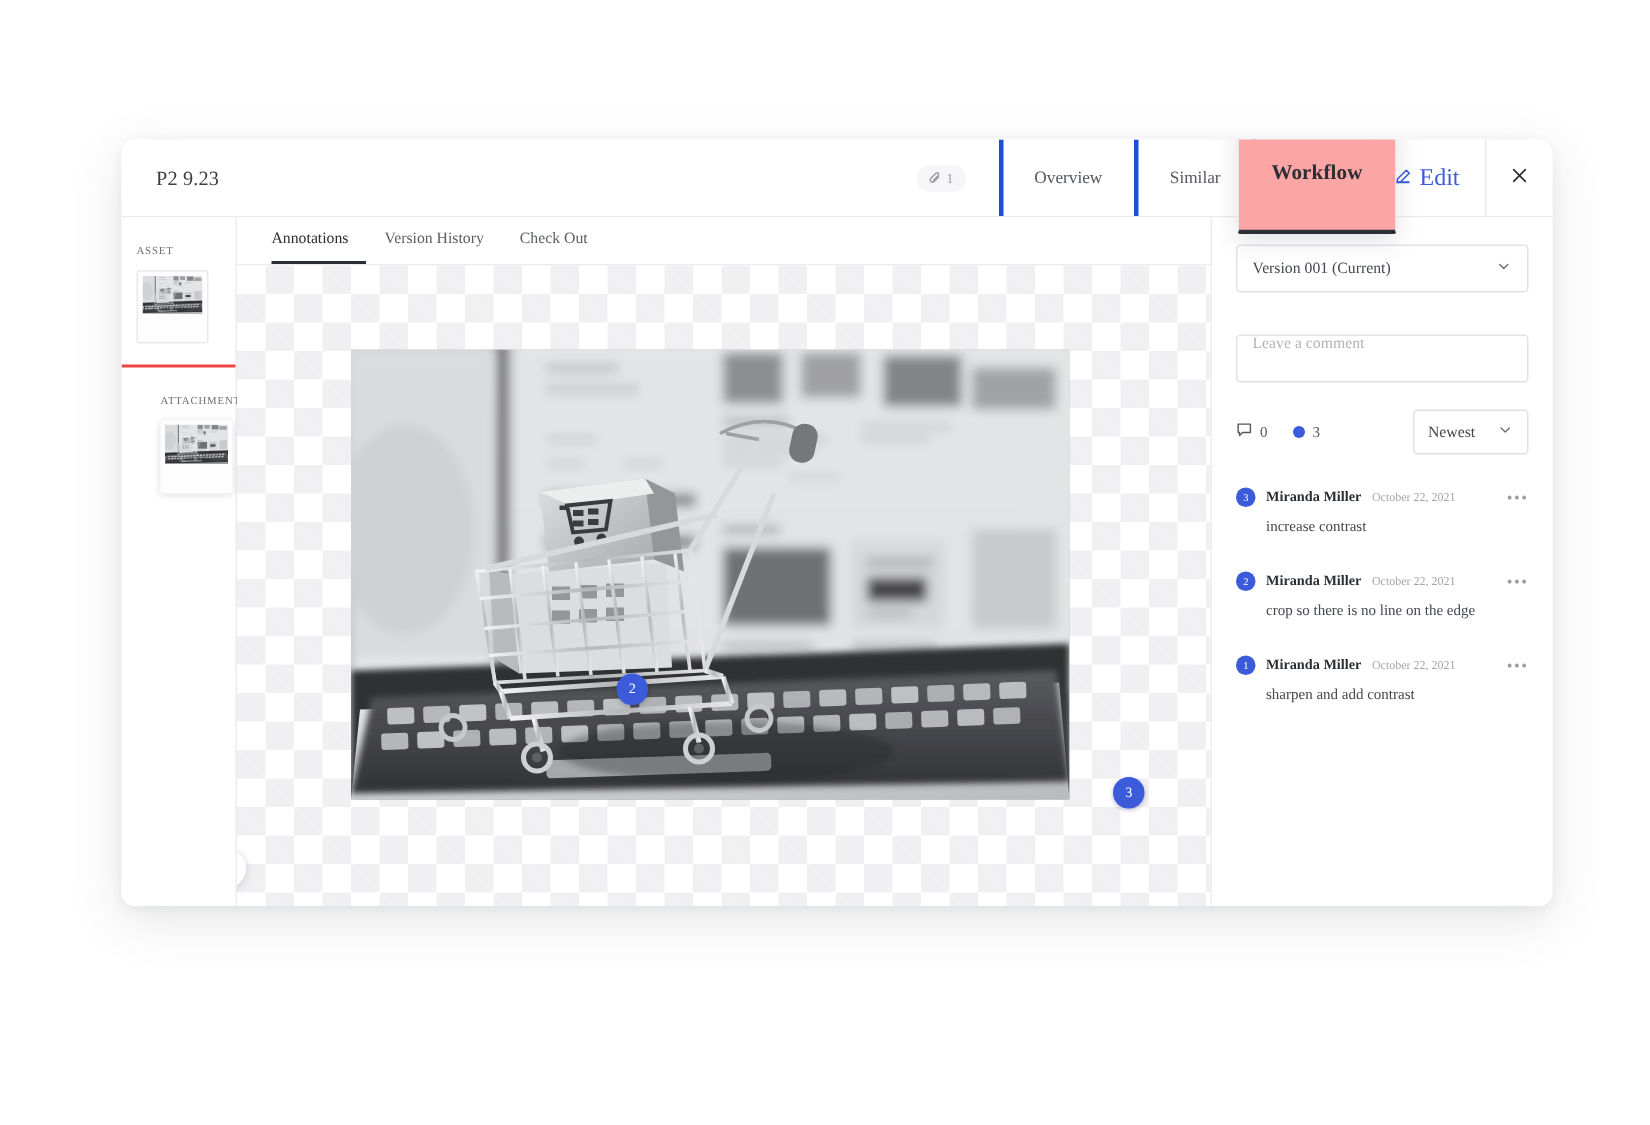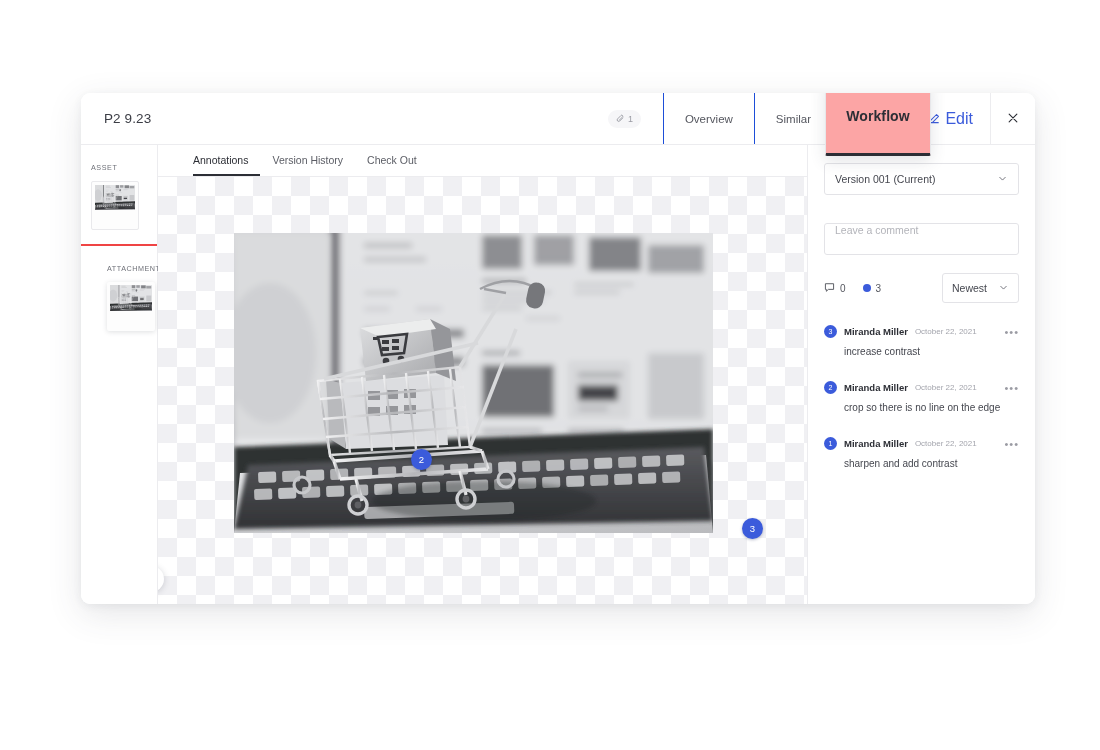--- a/index.html
+++ b/index.html
@@ -26,6 +26,7 @@
     display: flex;
     flex-direction: column;
     overflow: hidden;
+    font-family: Liberation Serif, serif;
   }
 
   

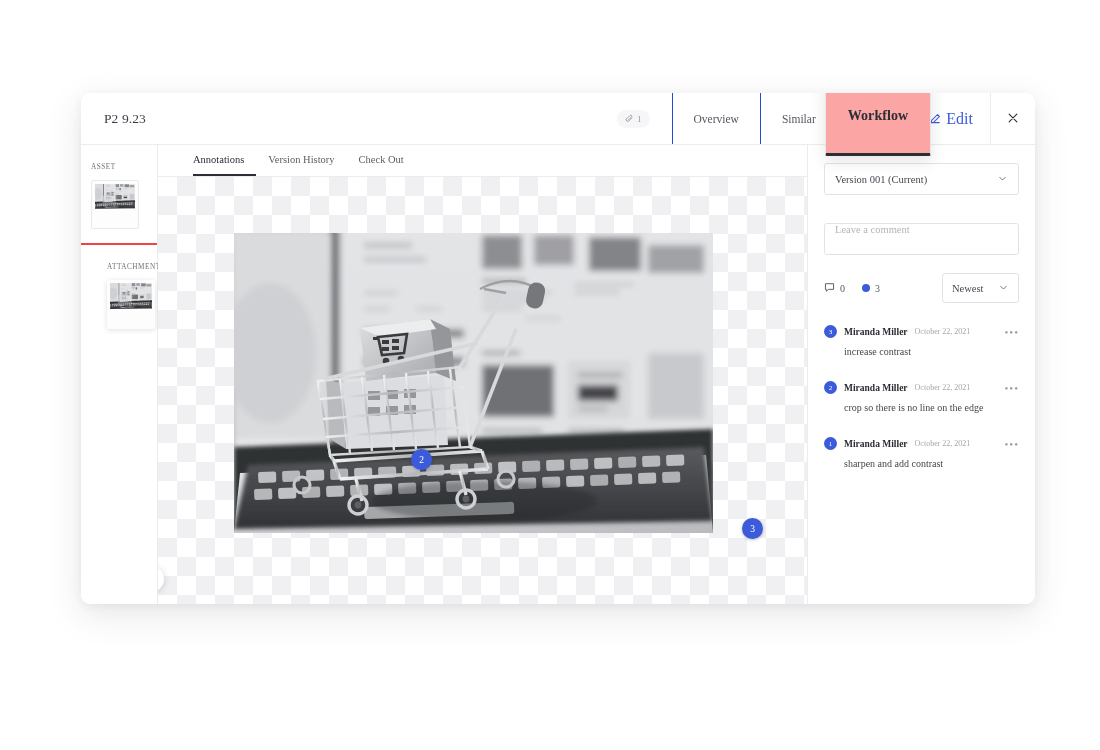--- a/index.html
+++ b/index.html
@@ -75,7 +75,7 @@
     padding: 0 21px;
     font-size: 11.5px;
     color: #55575f;
-    border-left: 1px solid #1d4ed8;
+    border-left: 3px solid #1d4ed8;
     white-space: nowrap;
     cursor: pointer;
   }

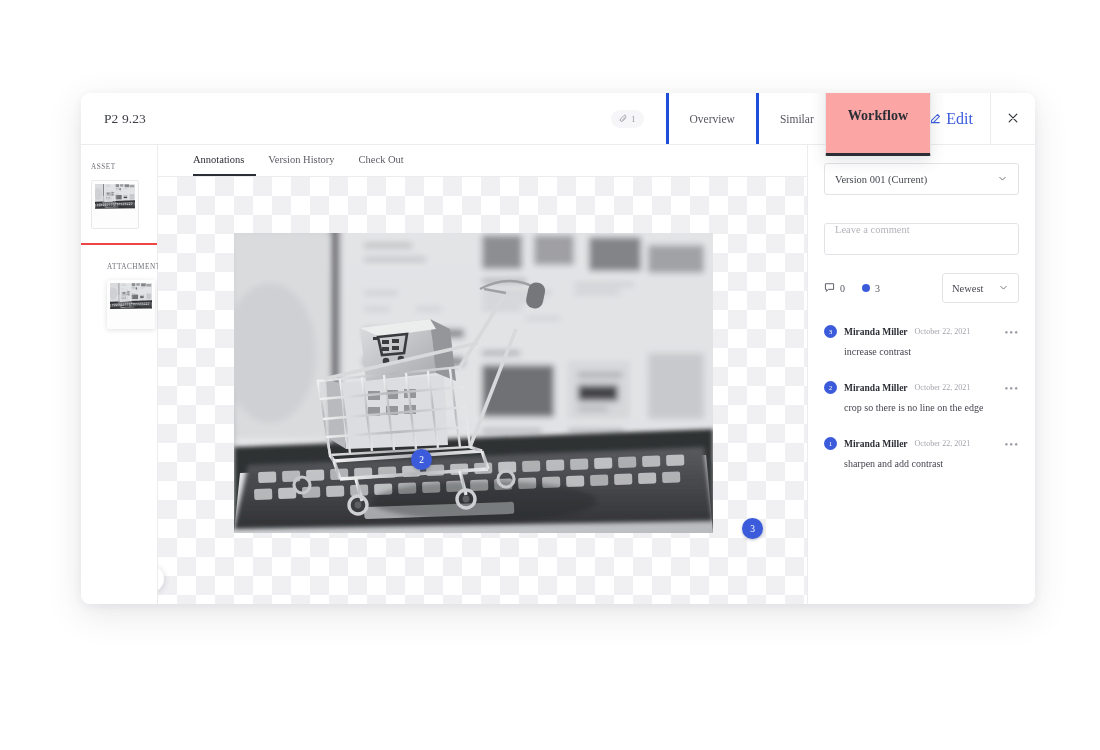--- a/index.html
+++ b/index.html
@@ -197,7 +197,7 @@
     border-bottom: 2px solid transparent;
     white-space: nowrap;
   }
-  .ctab:first-child { padding-left: 0; margin-left: 18px; }
+  .ctab:first-child { padding-left: 0; margin-left: 6px; }
   .ctab.active {
     color: #2c2e35;
     border-bottom-color: #2c2e35;

